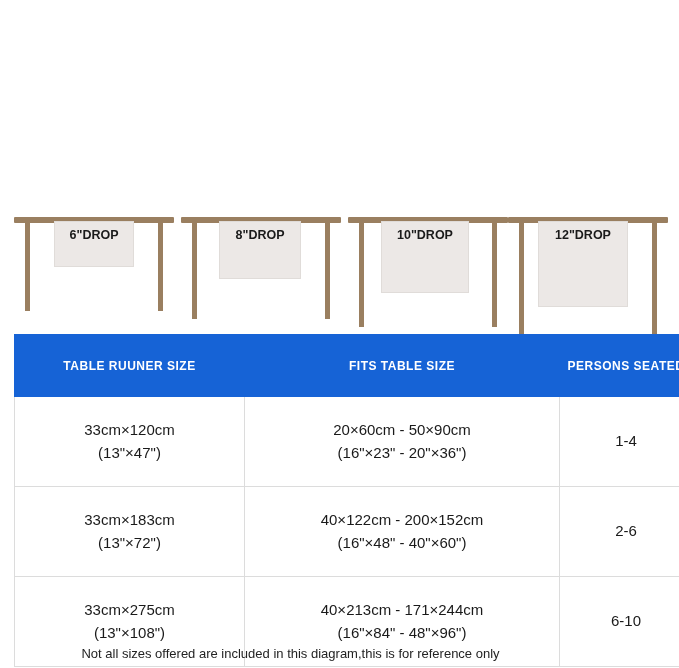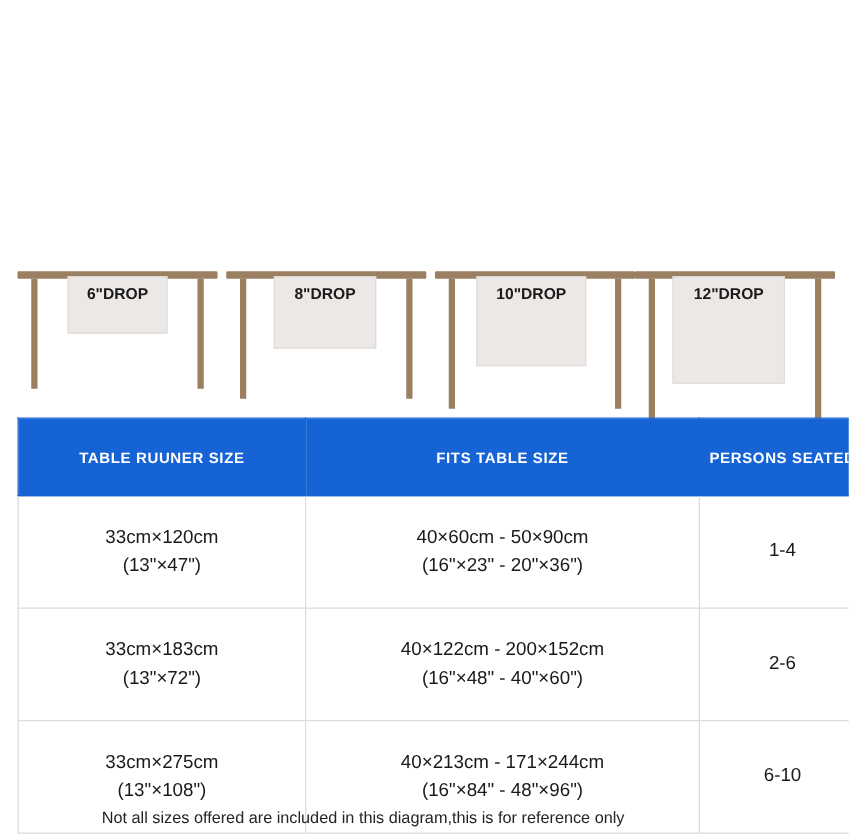--- a/index.html
+++ b/index.html
@@ -235,7 +235,7 @@
           <div>(13"×47")</div>
         </td>
         <td>
-          <div>40×60cm - 50×90cm</div>
+          <div>20×60cm - 50×90cm</div>
           <div>(16"×23" - 20"×36")</div>
         </td>
         <td>1-4</td>

